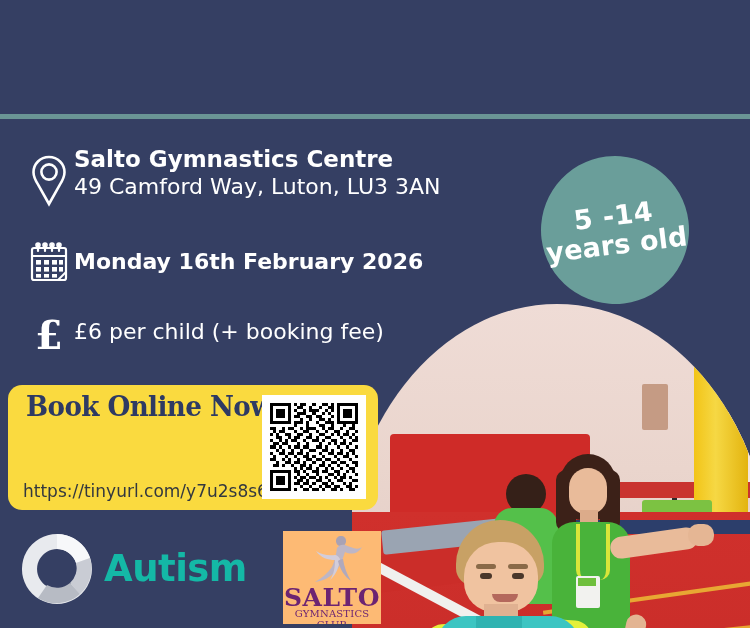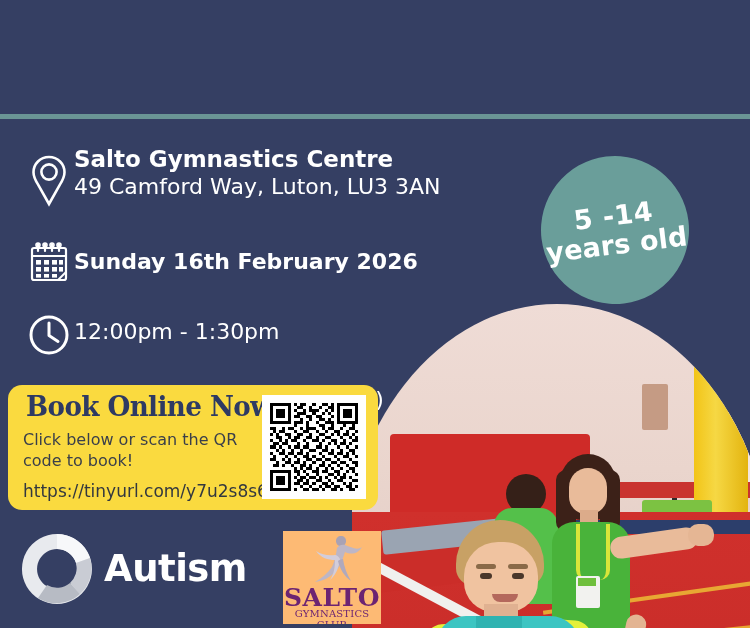--- a/index.html
+++ b/index.html
@@ -533,7 +533,7 @@
           <path d="M38 31l-8 8" stroke="#ffffff" stroke-width="2"></path>
         </svg>
       </div>
-      <div class="info-text">Sunday 16th February 2026</div>
+      <div class="info-text">Monday 16th February 2026</div>
     </div>
 
     <div class="info-row row-time">

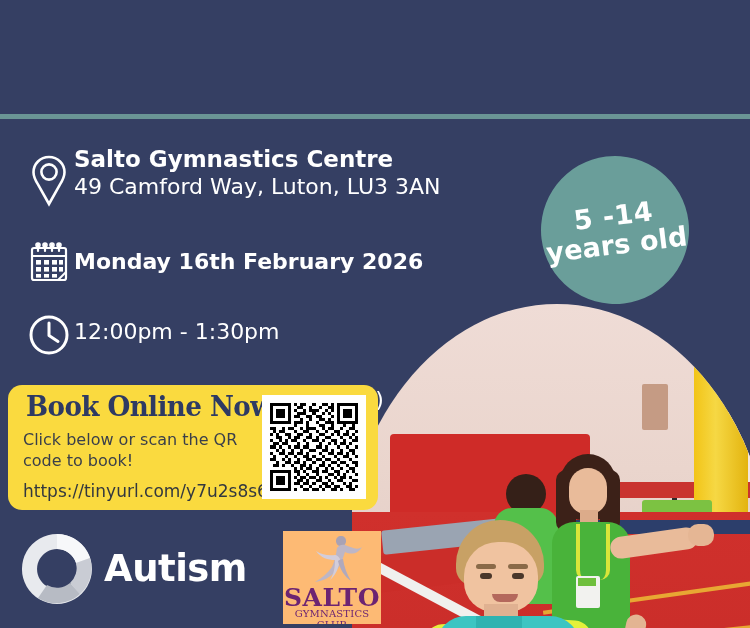--- a/index.html
+++ b/index.html
@@ -536,15 +536,6 @@
       <div class="info-text">Monday 16th February 2026</div>
     </div>
 
-    <div class="info-row row-time">
-      <div class="info-icon">
-        <svg width="42" height="42" viewBox="0 0 42 42" fill="none">
-          <circle cx="21" cy="21" r="18" stroke="#ffffff" stroke-width="3" fill="none"></circle>
-          <path d="M21 9v12.5l9 6" stroke="#ffffff" stroke-width="3" stroke-linecap="round" stroke-linejoin="round"></path>
-        </svg>
-      </div>
-      <div class="info-text">12:00pm - 1:30pm</div>
-    </div>
 
     <div class="info-row row-price">
       <div class="info-icon">

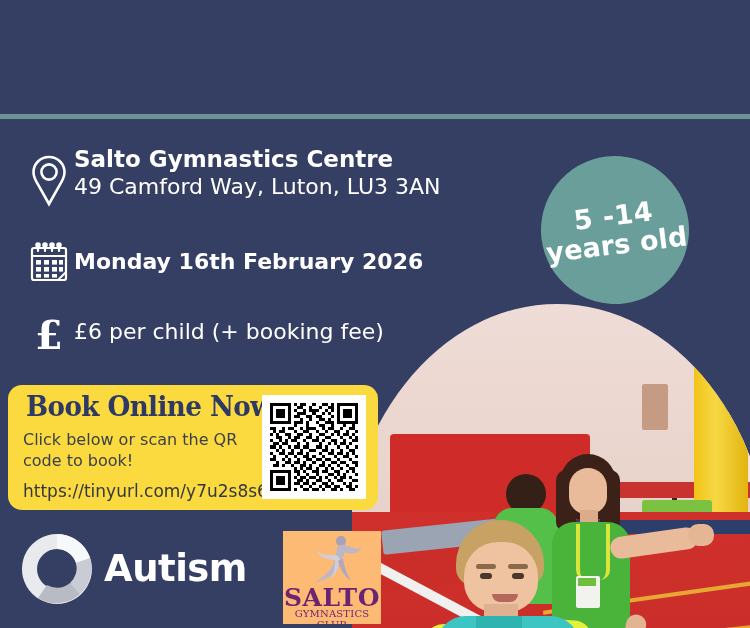--- a/index.html
+++ b/index.html
@@ -550,7 +550,6 @@
 
   <div class="booking">
     <div class="booking-title">Book Online Now!</div>
-    <div class="booking-sub">Click below or scan the QR code to book!</div>
     <div class="booking-url">https://tinyurl.com/y7u2s8s6</div>
     <div class="qr-wrap">
       <svg width="88" height="88" viewBox="0 0 29 29" shape-rendering="crispEdges">

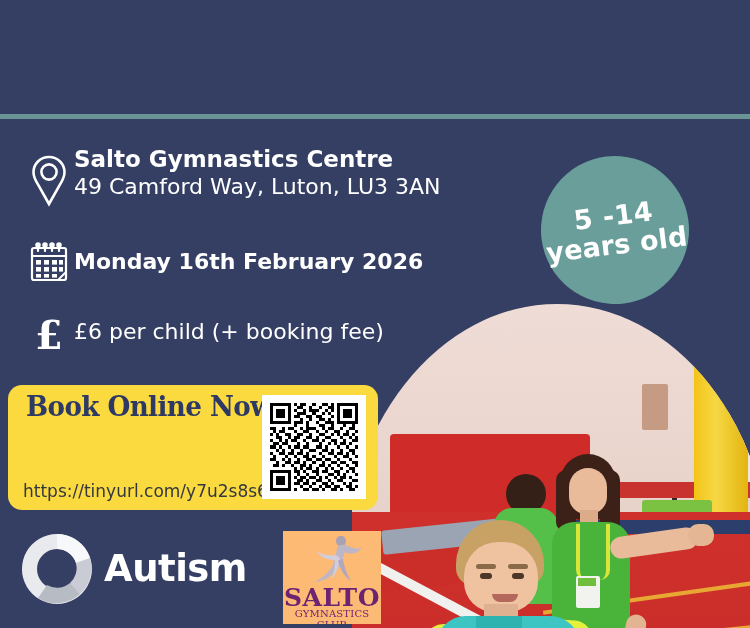--- a/index.html
+++ b/index.html
@@ -373,7 +373,7 @@
     font-weight: bold;
     font-size: 37px;
     line-height: 38px;
-    color: #ffffff;
+    color: #14b8a6;
     letter-spacing: -0.5px;
   }
   .autism-sub {

